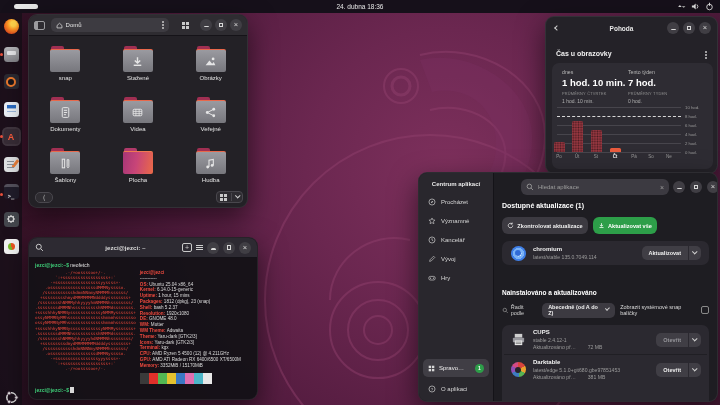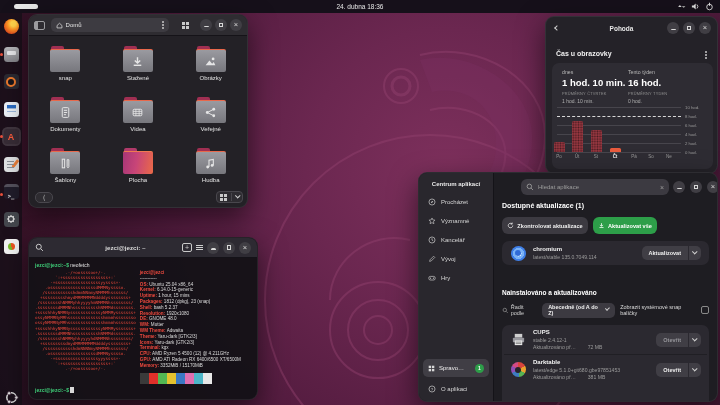--- a/index.html
+++ b/index.html
@@ -479,7 +479,7 @@
       </div>
       <div class="wb-col" style="left:76px;">
         <div class="wb-small">Tento týden</div>
-        <div class="wb-big">16 hod.</div>
+        <div class="wb-big">7 hod.</div>
         <div class="wb-caps">PRŮMĚRNÝ TÝDEN</div>
         <div class="wb-avg">0 hod.</div>
       </div>

